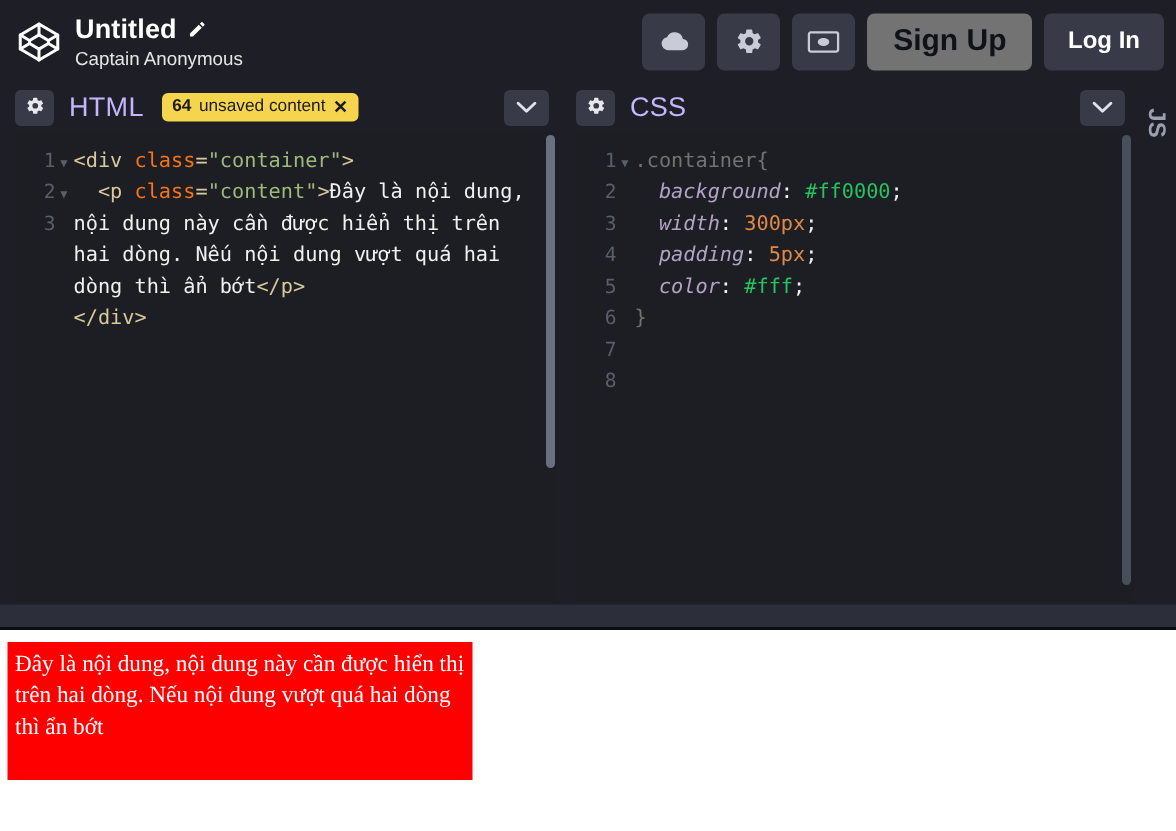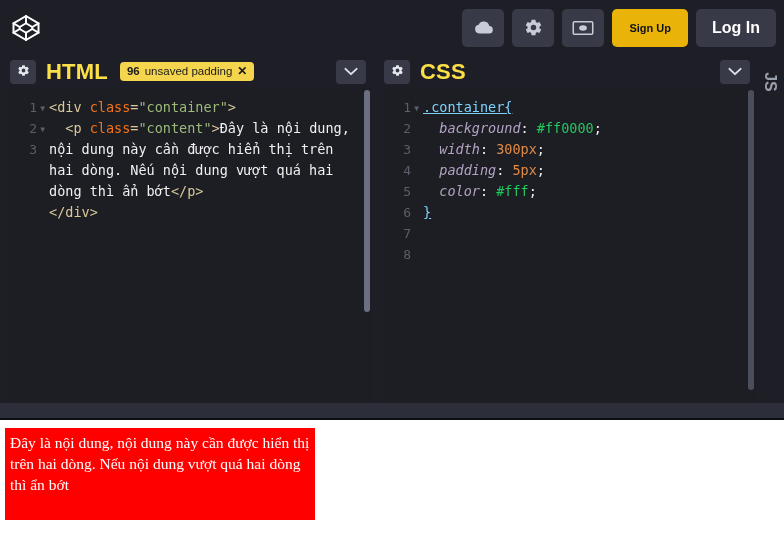--- a/index.html
+++ b/index.html
@@ -303,6 +303,17 @@
     </svg>
   </div>
 
+  <div class="title-block">
+    <div class="title-row">
+      <span class="pen-title">Untitled</span>
+      <span class="pencil-icon">
+        <svg width="13" height="13" viewBox="0 0 24 24" fill="#ffffff">
+          <path d="M3 17.3V21h3.7L17.6 10.1l-3.7-3.7L3 17.3zM20.7 7c.4-.4.4-1 0-1.4l-2.3-2.3c-.4-.4-1-.4-1.4 0l-1.8 1.8 3.7 3.7L20.7 7z"></path>
+        </svg>
+      </span>
+    </div>
+    <span class="pen-author">Captain Anonymous</span>
+  </div>
 
   <div class="header-spacer"></div>
 

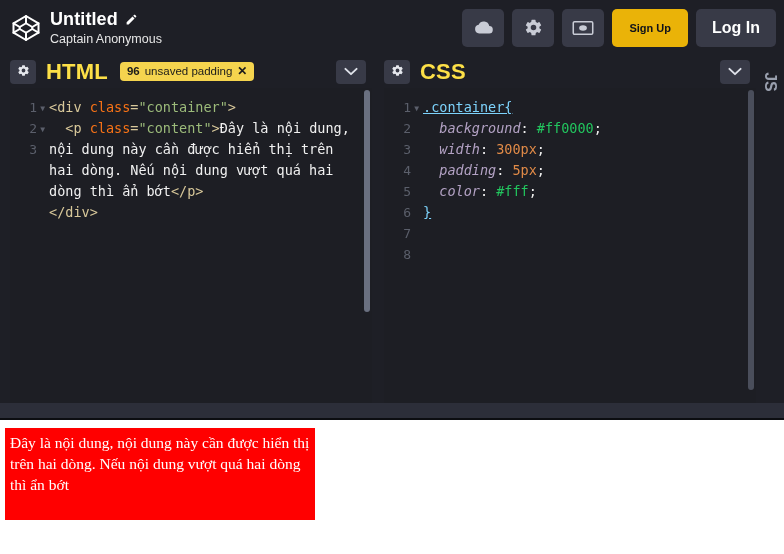--- a/index.html
+++ b/index.html
@@ -82,9 +82,9 @@
   }
   .hdr-btn.icon-btn { width: 42px; }
   .hdr-btn.signup {
-    background: #eab308;
+    background: #737373;
     color: #10121a;
-    font-size: 11px;
+    font-size: 20px;
     font-weight: bold;
     padding: 0 17px;
     text-align: center;

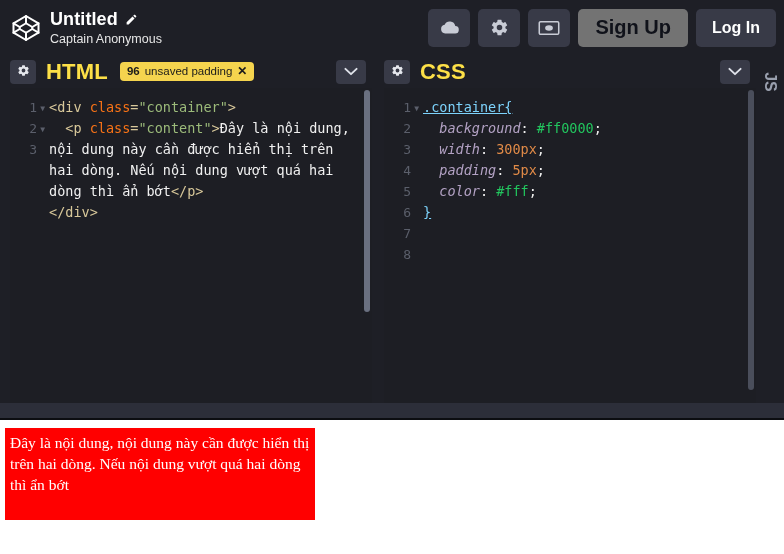--- a/index.html
+++ b/index.html
@@ -154,9 +154,9 @@
     flex: 0 0 auto;
   }
   .pane-name {
-    color: #fde047;
-    font-size: 22px;
-    font-weight: bold;
+    color: #c4b5fd;
+    font-size: 18px;
+    font-weight: normal;
     letter-spacing: 0.2px;
     flex: 0 0 auto;
   }

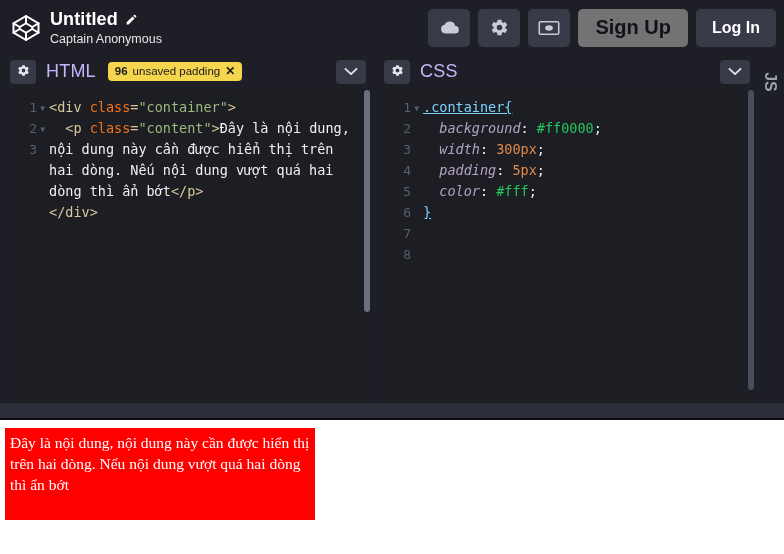--- a/index.html
+++ b/index.html
@@ -359,7 +359,7 @@
       </button>
       <span class="pane-name">HTML</span>
       <div class="badge">
-        <b>96</b>
+        <b>64</b>
         <span>unsaved padding</span>
         <span class="x">✕</span>
       </div>

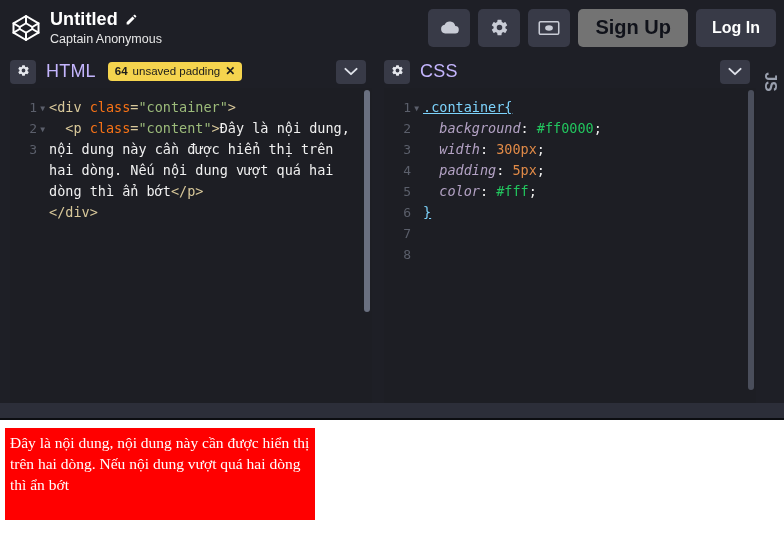--- a/index.html
+++ b/index.html
@@ -360,7 +360,7 @@
       <span class="pane-name">HTML</span>
       <div class="badge">
         <b>64</b>
-        <span>unsaved padding</span>
+        <span>unsaved content</span>
         <span class="x">✕</span>
       </div>
       <div class="pane-hdr-spacer"></div>

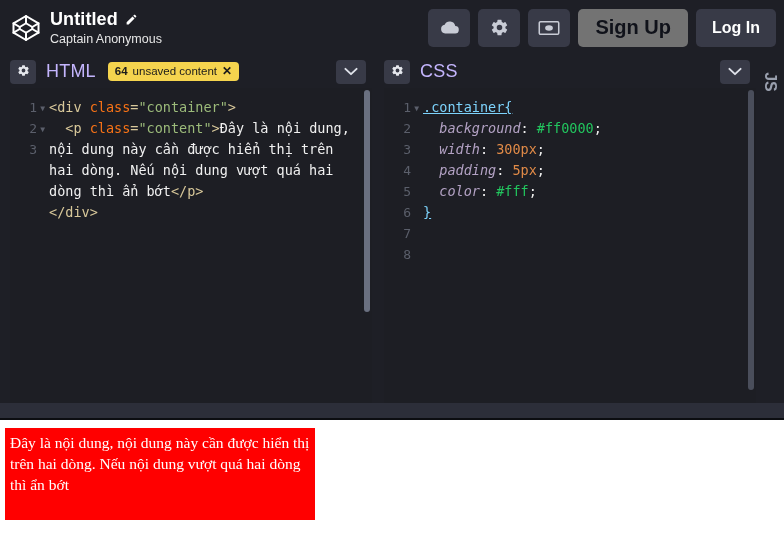--- a/index.html
+++ b/index.html
@@ -237,7 +237,7 @@
   .tok-attr { color: #f97316; }
   .tok-str { color: #9cbb7a; }
   .tok-txt { color: #f0f0f0; }
-  .tok-sel { color: #7dd3fc; text-decoration: underline; }
+  .tok-sel { color: #737373; }
   .tok-prop { color: #b3a2c4; font-style: italic; }
   .tok-hex  { color: #22c55e; }
   .tok-num  { color: #e08a47; }

